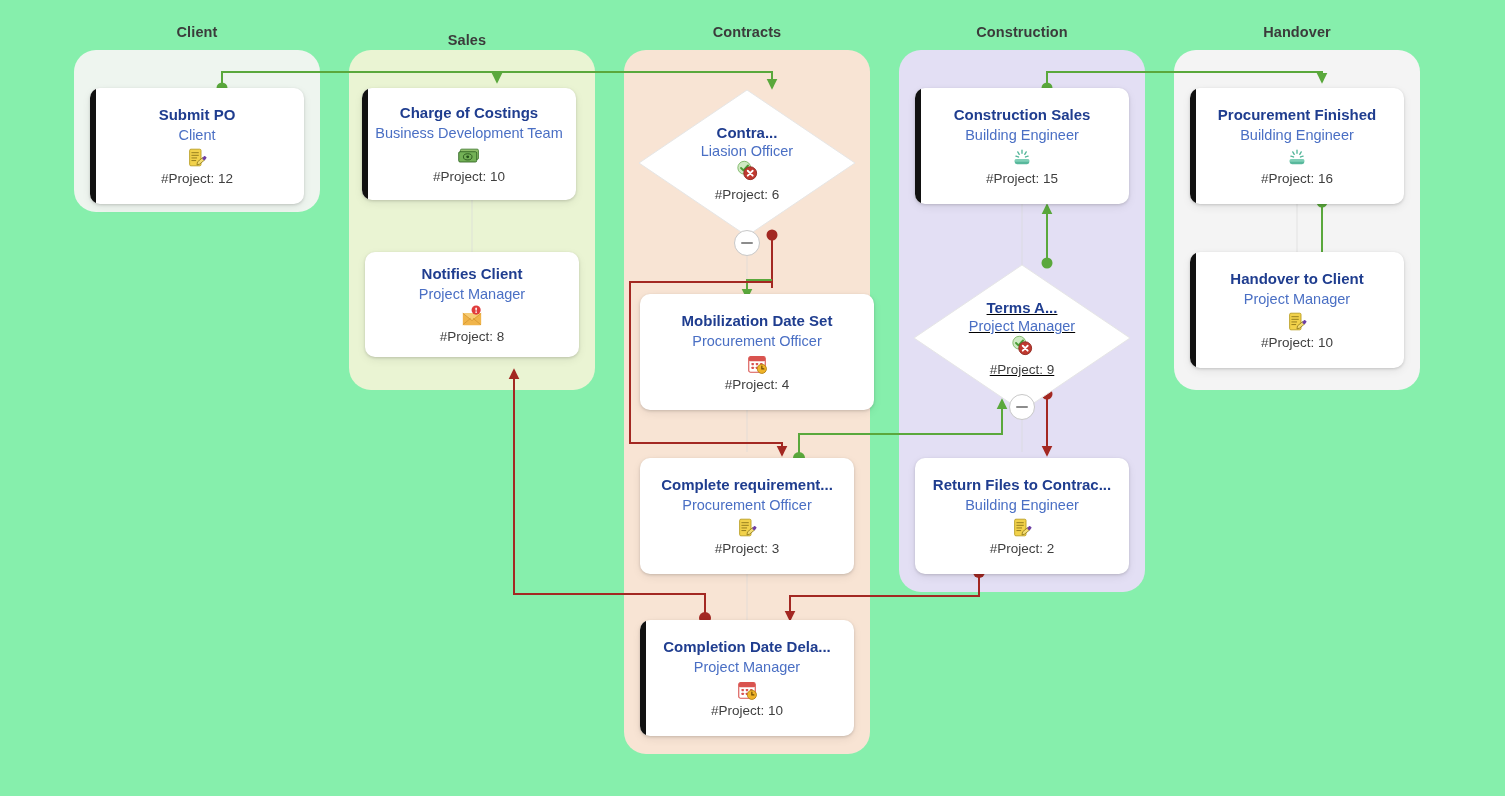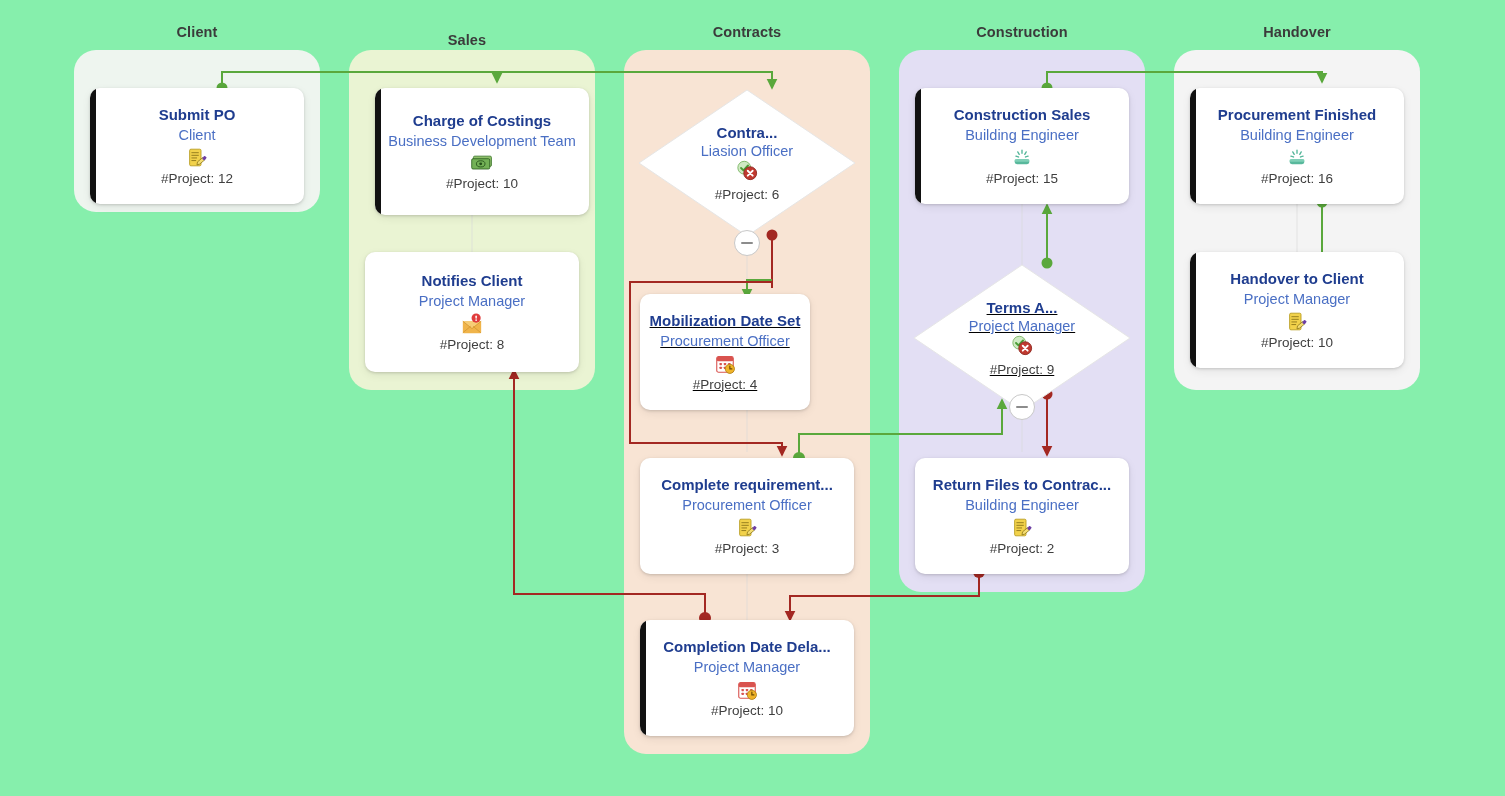--- a/index.html
+++ b/index.html
@@ -248,7 +248,7 @@
     <div class="n-count">#Project: 12</div>
   </div>
 
-  <div class="node bar" style="left:375px; top:88px; width:214px; height:127px;">
+  <div class="node bar" style="left:362px; top:88px; width:214px; height:112px;">
     <div class="n-title">Charge of Costings</div>
     <div class="n-role">Business Development Team</div>
     <div class="n-icon">

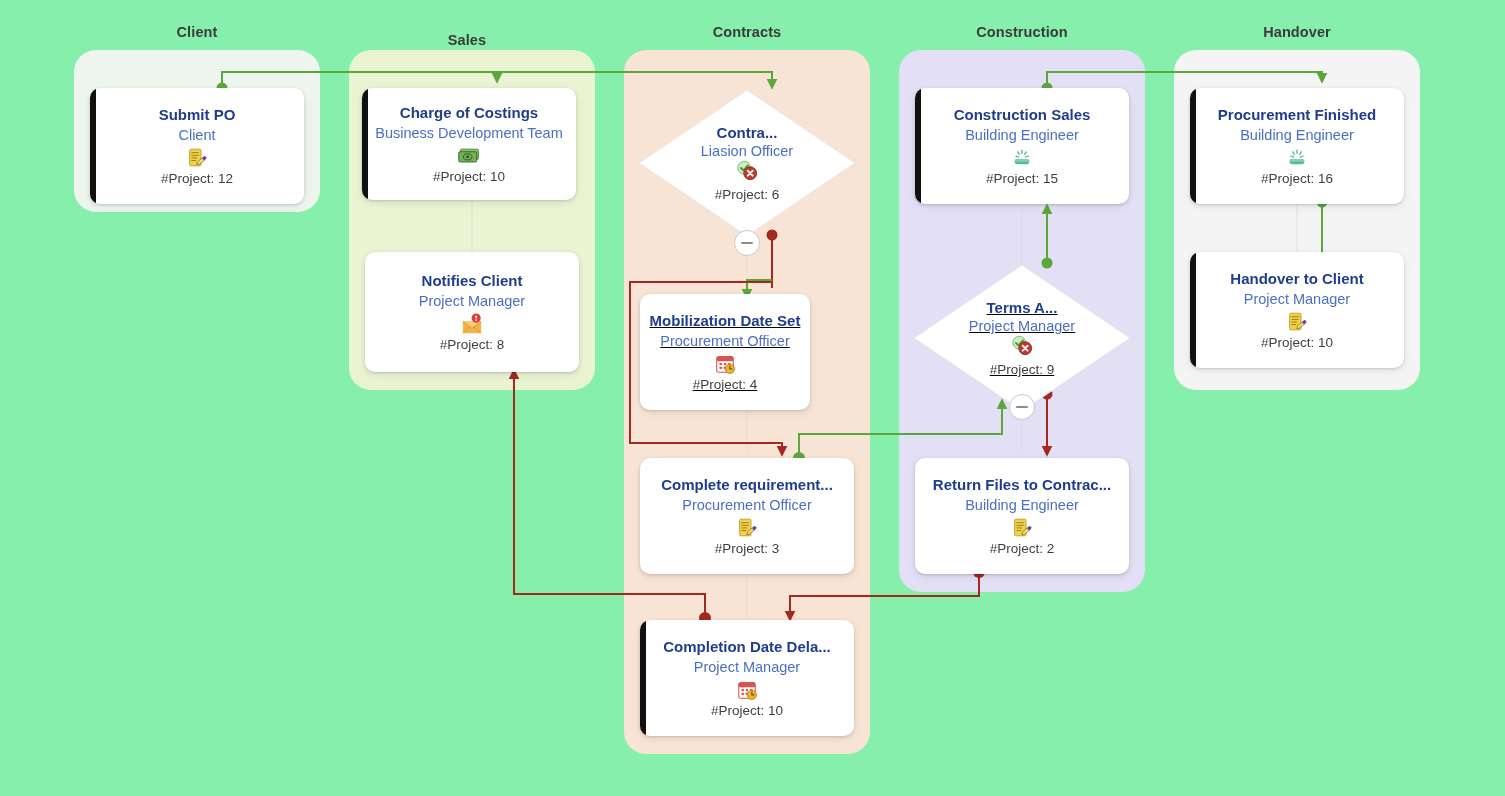--- a/index.html
+++ b/index.html
@@ -262,7 +262,7 @@
     <div class="n-count">#Project: 10</div>
   </div>
 
-  <div class="node" style="left:365px; top:252px; width:214px; height:120px;">
+  <div class="node" style="left:365px; top:252px; width:214px; height:105px;">
     <div class="n-title">Notifies Client</div>
     <div class="n-role">Project Manager</div>
     <div class="n-icon">

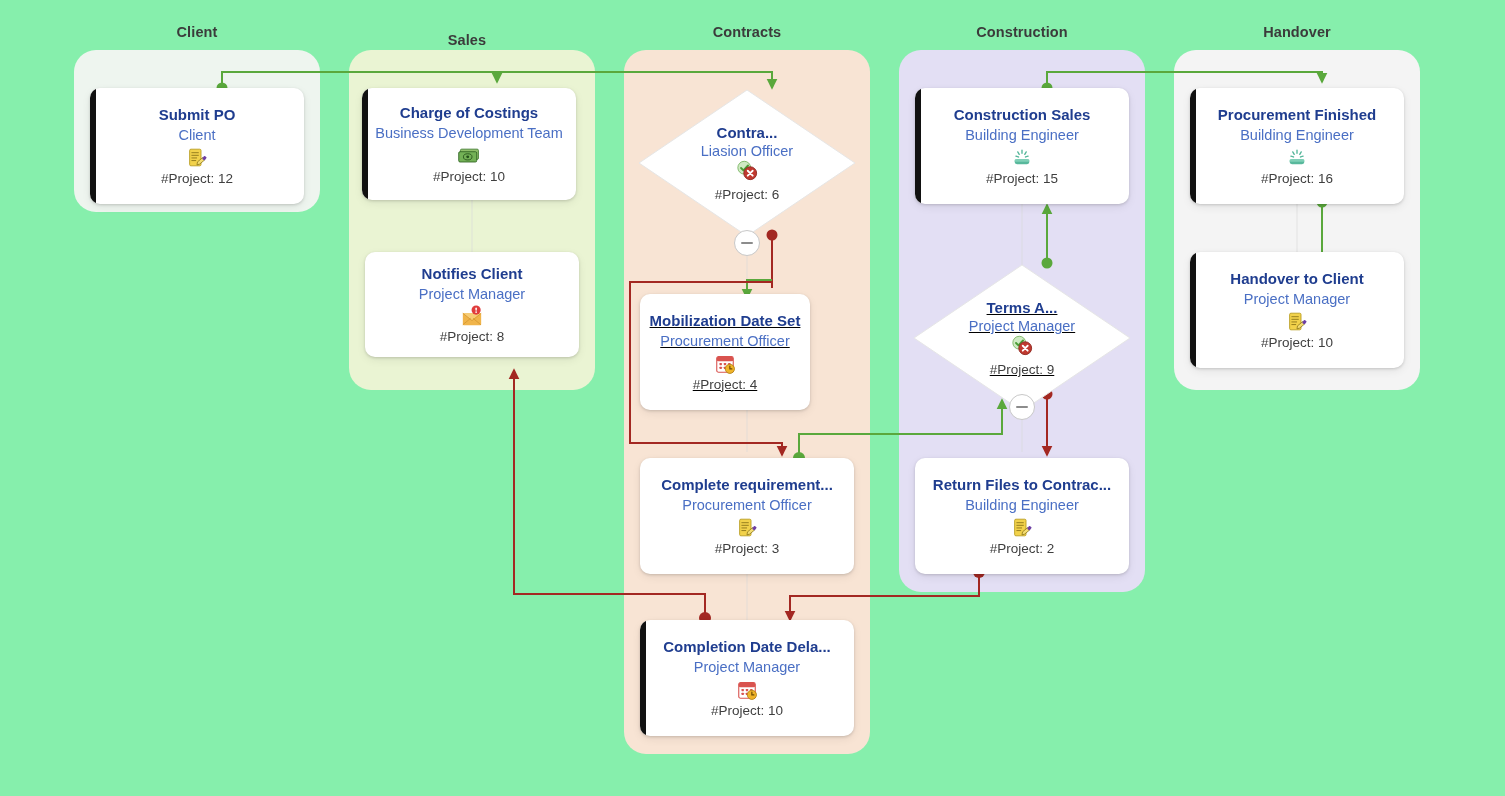--- a/index.html
+++ b/index.html
@@ -300,7 +300,7 @@
       <i></i>
     </div>
 
-  <div class="node" style="left:640px; top:294px; width:170px; height:116px;text-decoration:underline;">
+  <div class="node" style="left:640px; top:294px; width:234px; height:116px;">
     <div class="n-title">Mobilization Date Set</div>
     <div class="n-role">Procurement Officer</div>
     <div class="n-icon">

